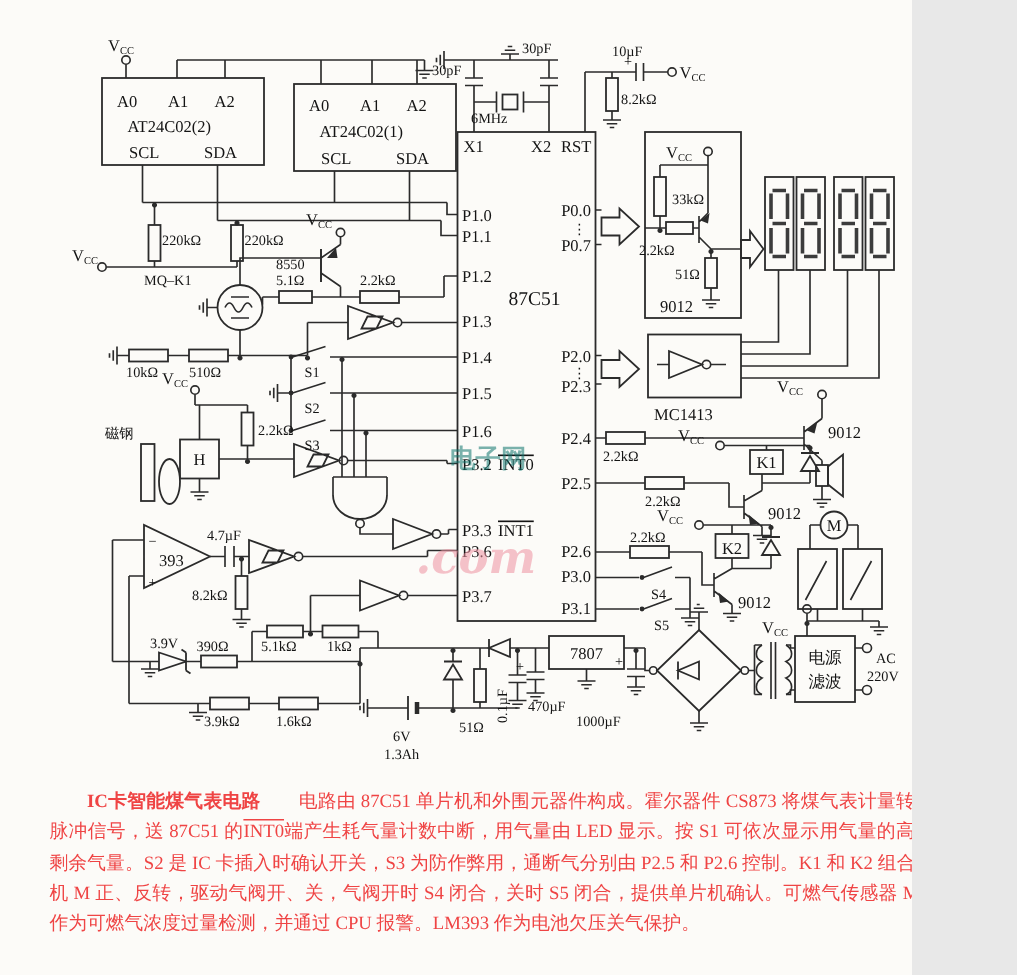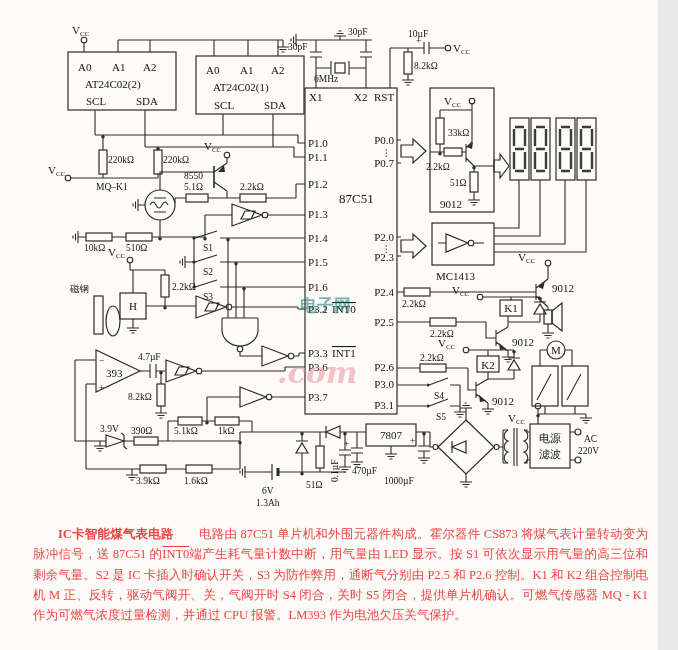--- a/index.html
+++ b/index.html
@@ -3,7 +3,7 @@
 <meta charset="utf-8">
 <style>
   html,body{margin:0;padding:0;background:#e8e8e8;}
-  .stage{position:relative;width:658px;height:650px;background:#fcfbf8;overflow:hidden;
+  .stage{position:relative;width:608px;height:650px;background:#fcfbf8;overflow:hidden;
          font-family:"Liberation Serif",serif;}
   svg text{font-family:"Liberation Serif",serif;fill:#141414;}
   .t{font-size:11px;}

